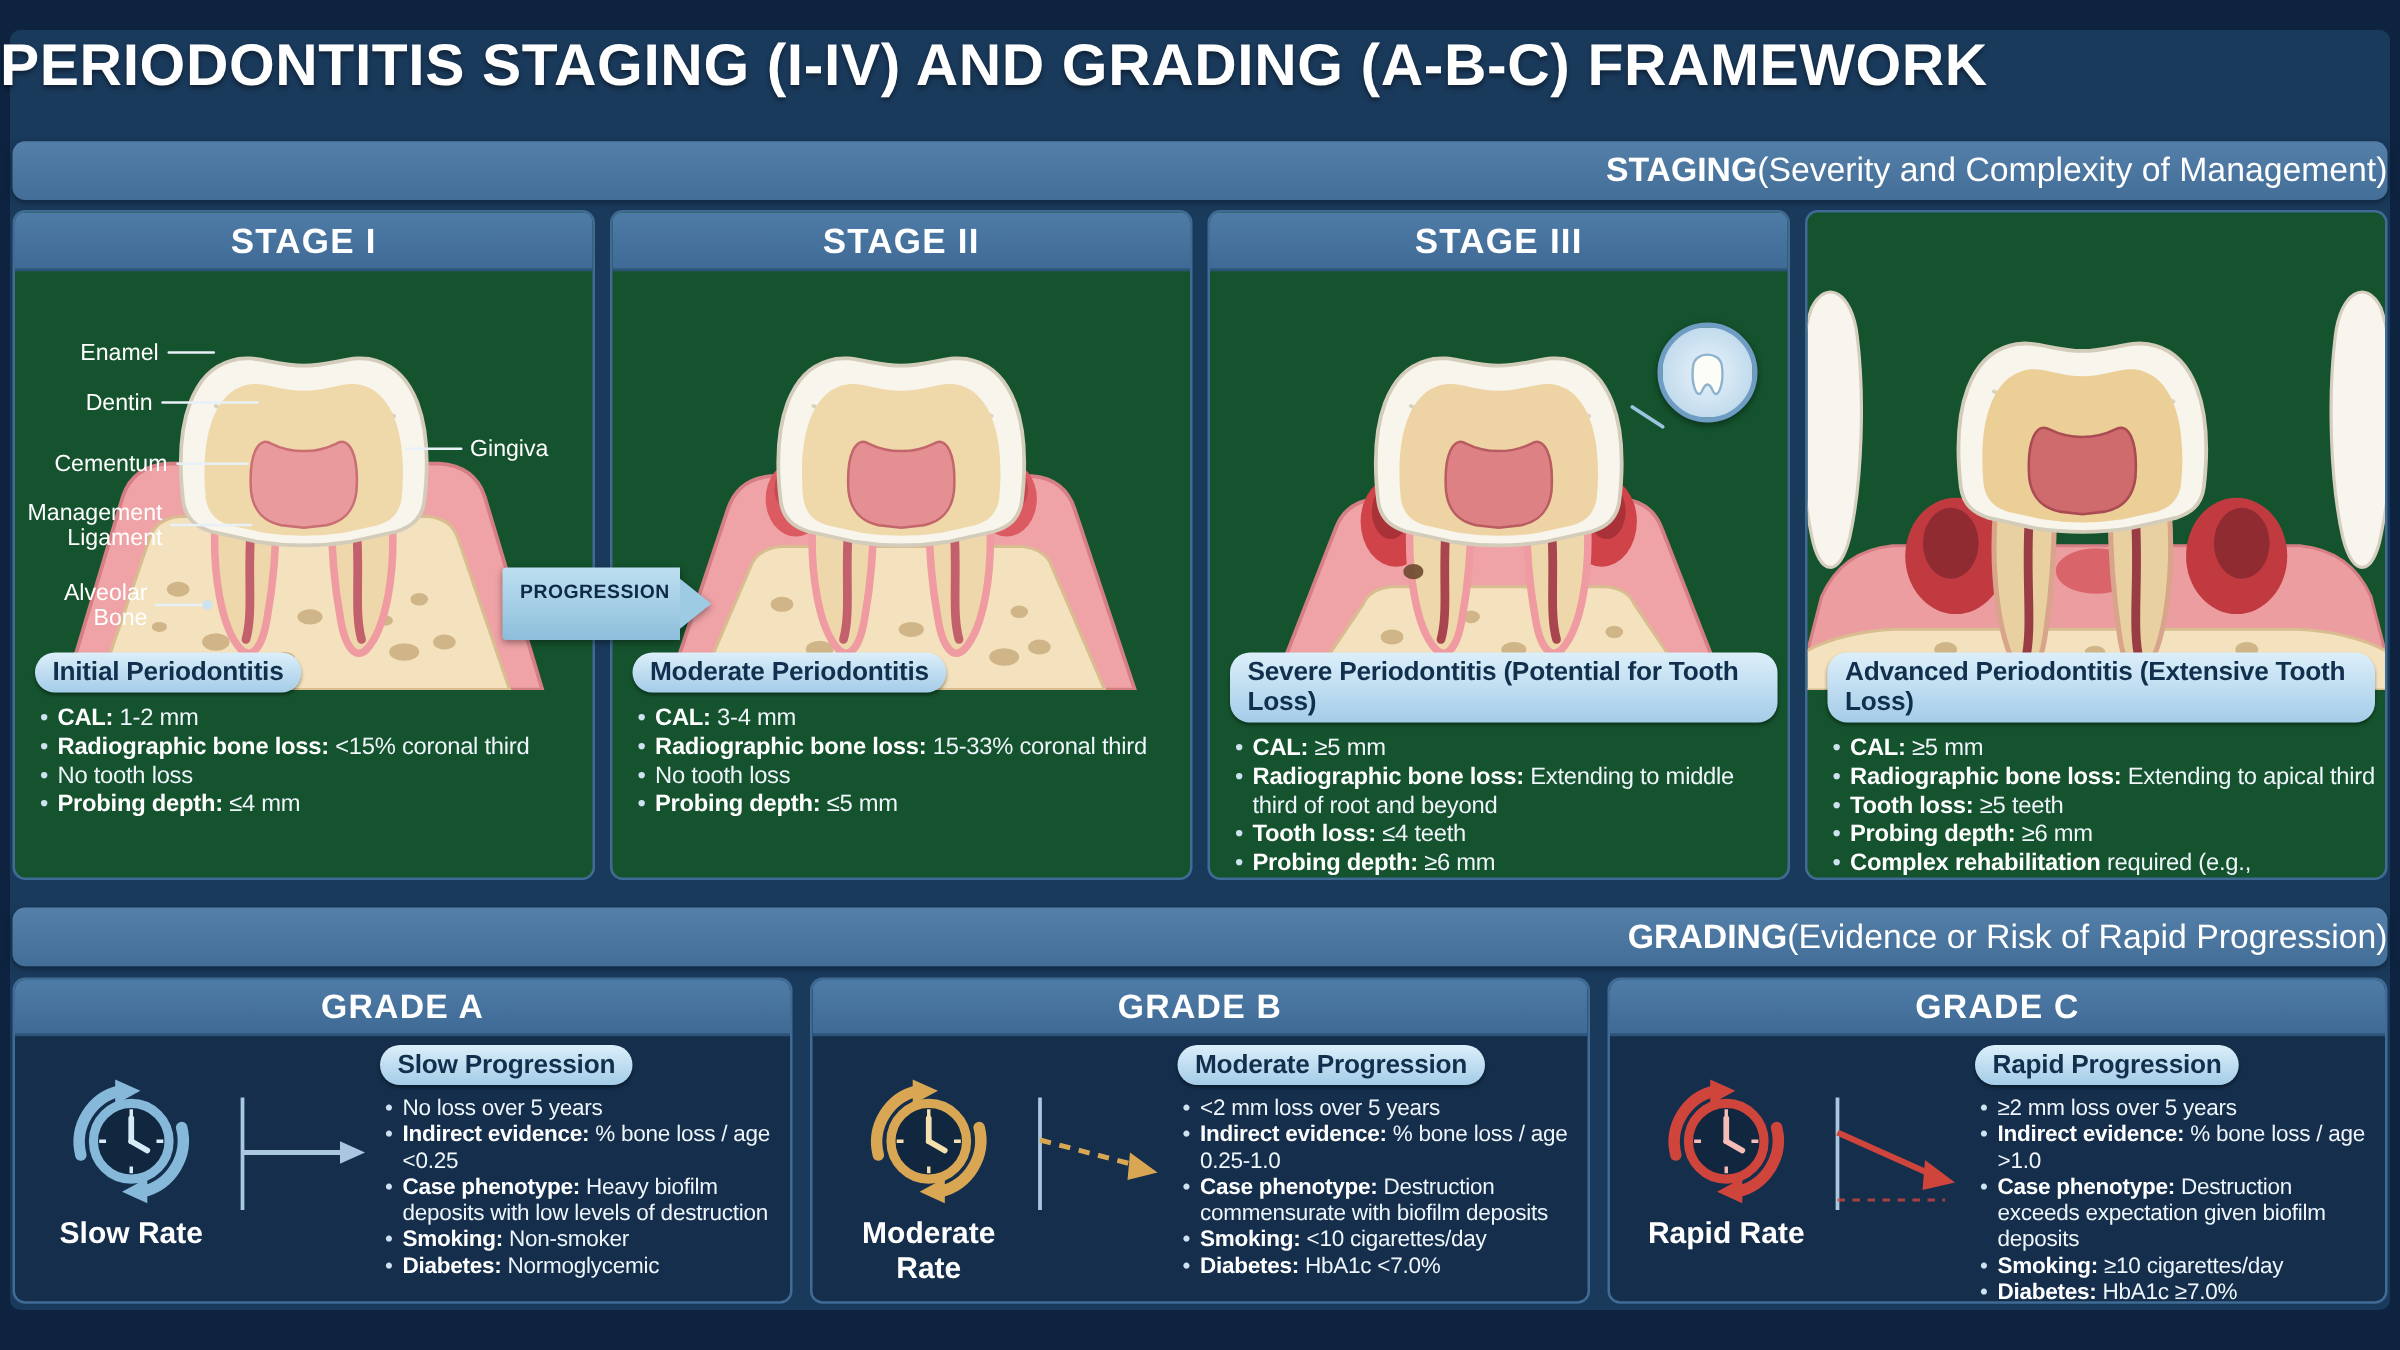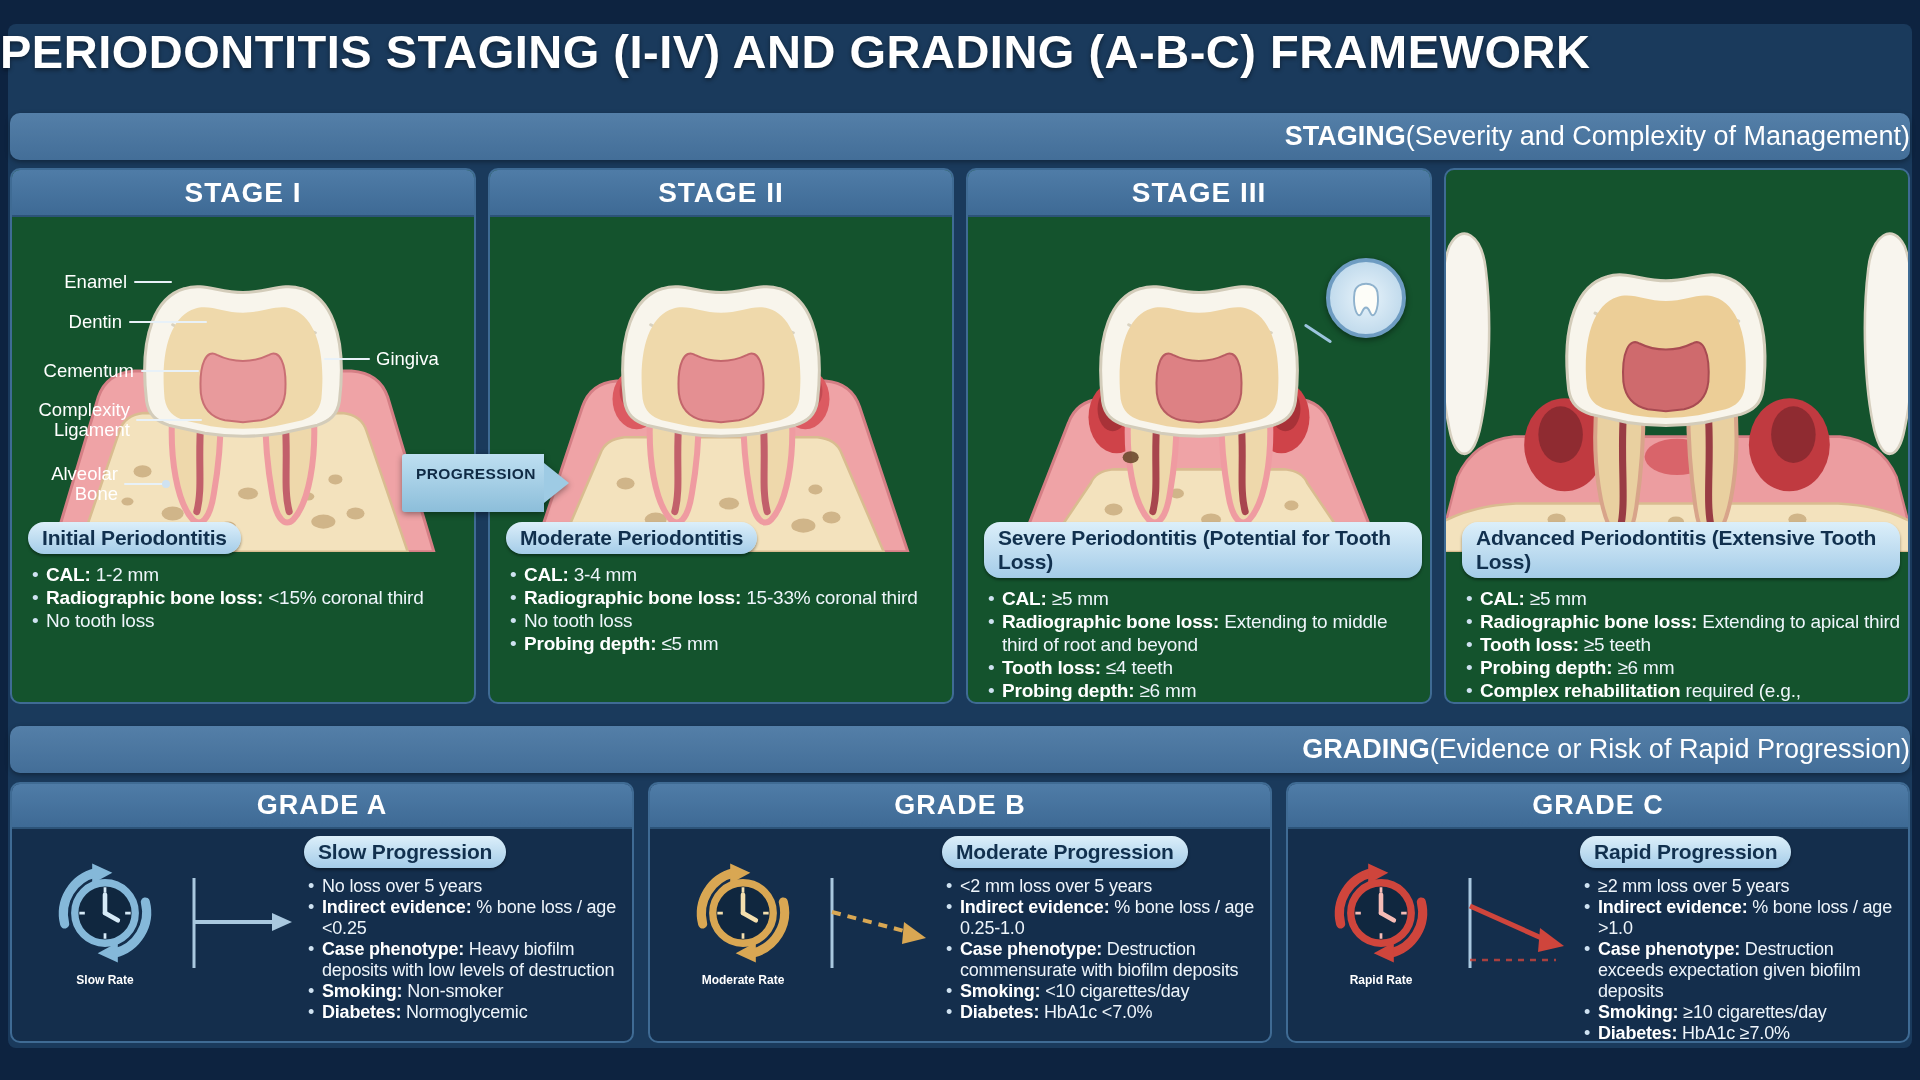--- a/index.html
+++ b/index.html
@@ -135,7 +135,7 @@
     <div class="anat ra" style="left:0;top:141px;width:112px">Cementum</div>
     <div class="conn" style="left:119px;top:150px;width:58px"></div>
     <div class="anat ra" style="left:0;top:180px;width:108px">
-      <span>Complexity</span><br>
+      <span>Management</span><br>
       <span>Ligament</span>
     </div>
     <div class="conn" style="left:114px;top:199px;width:66px"></div>

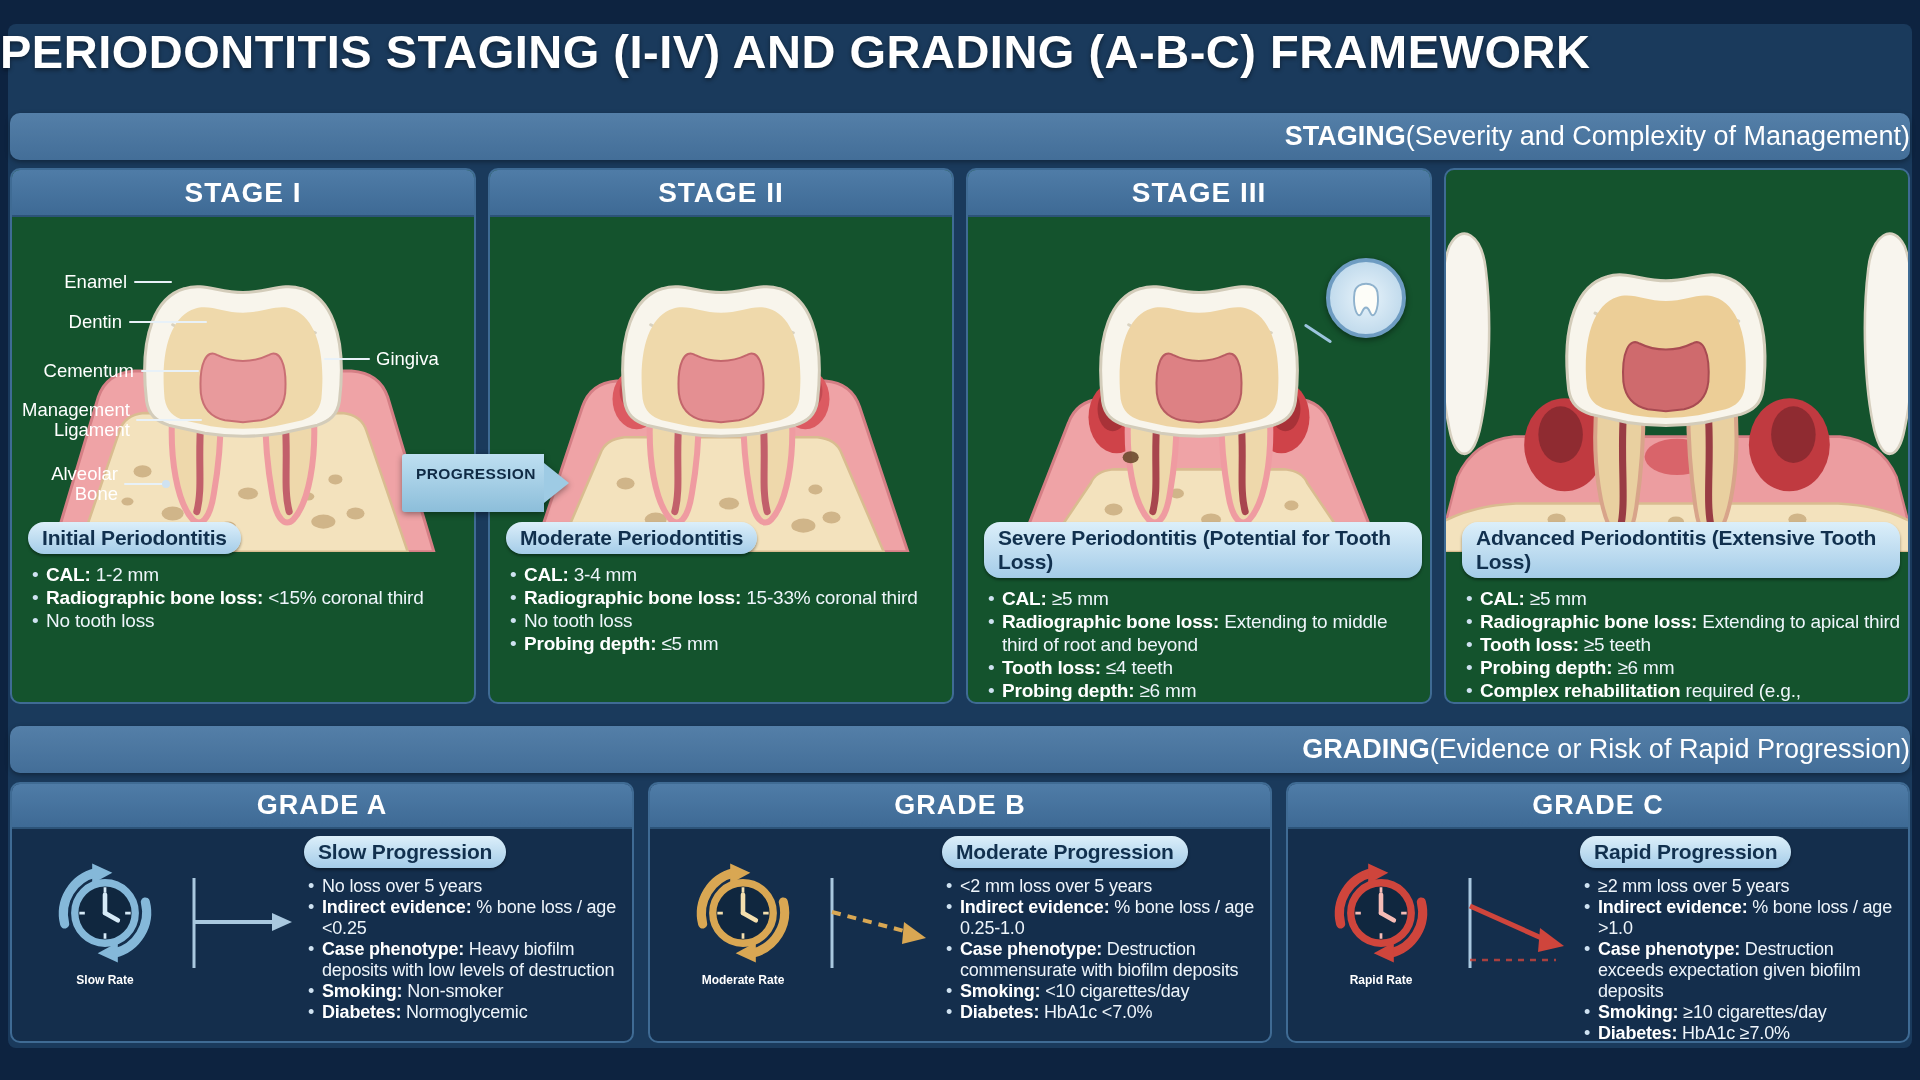--- a/index.html
+++ b/index.html
@@ -153,6 +153,7 @@
       <li><span class="b-label">CAL:</span><span> 1-2 mm</span></li>
       <li><span class="b-label">Radiographic bone loss:</span><span> &lt;15% coronal third</span></li>
       <li><span class="b-label"></span><span>No tooth loss</span></li>
+      <li><span class="b-label">Probing depth:</span><span> ≤4 mm</span></li>
     </ul>
   </div>
 </section>

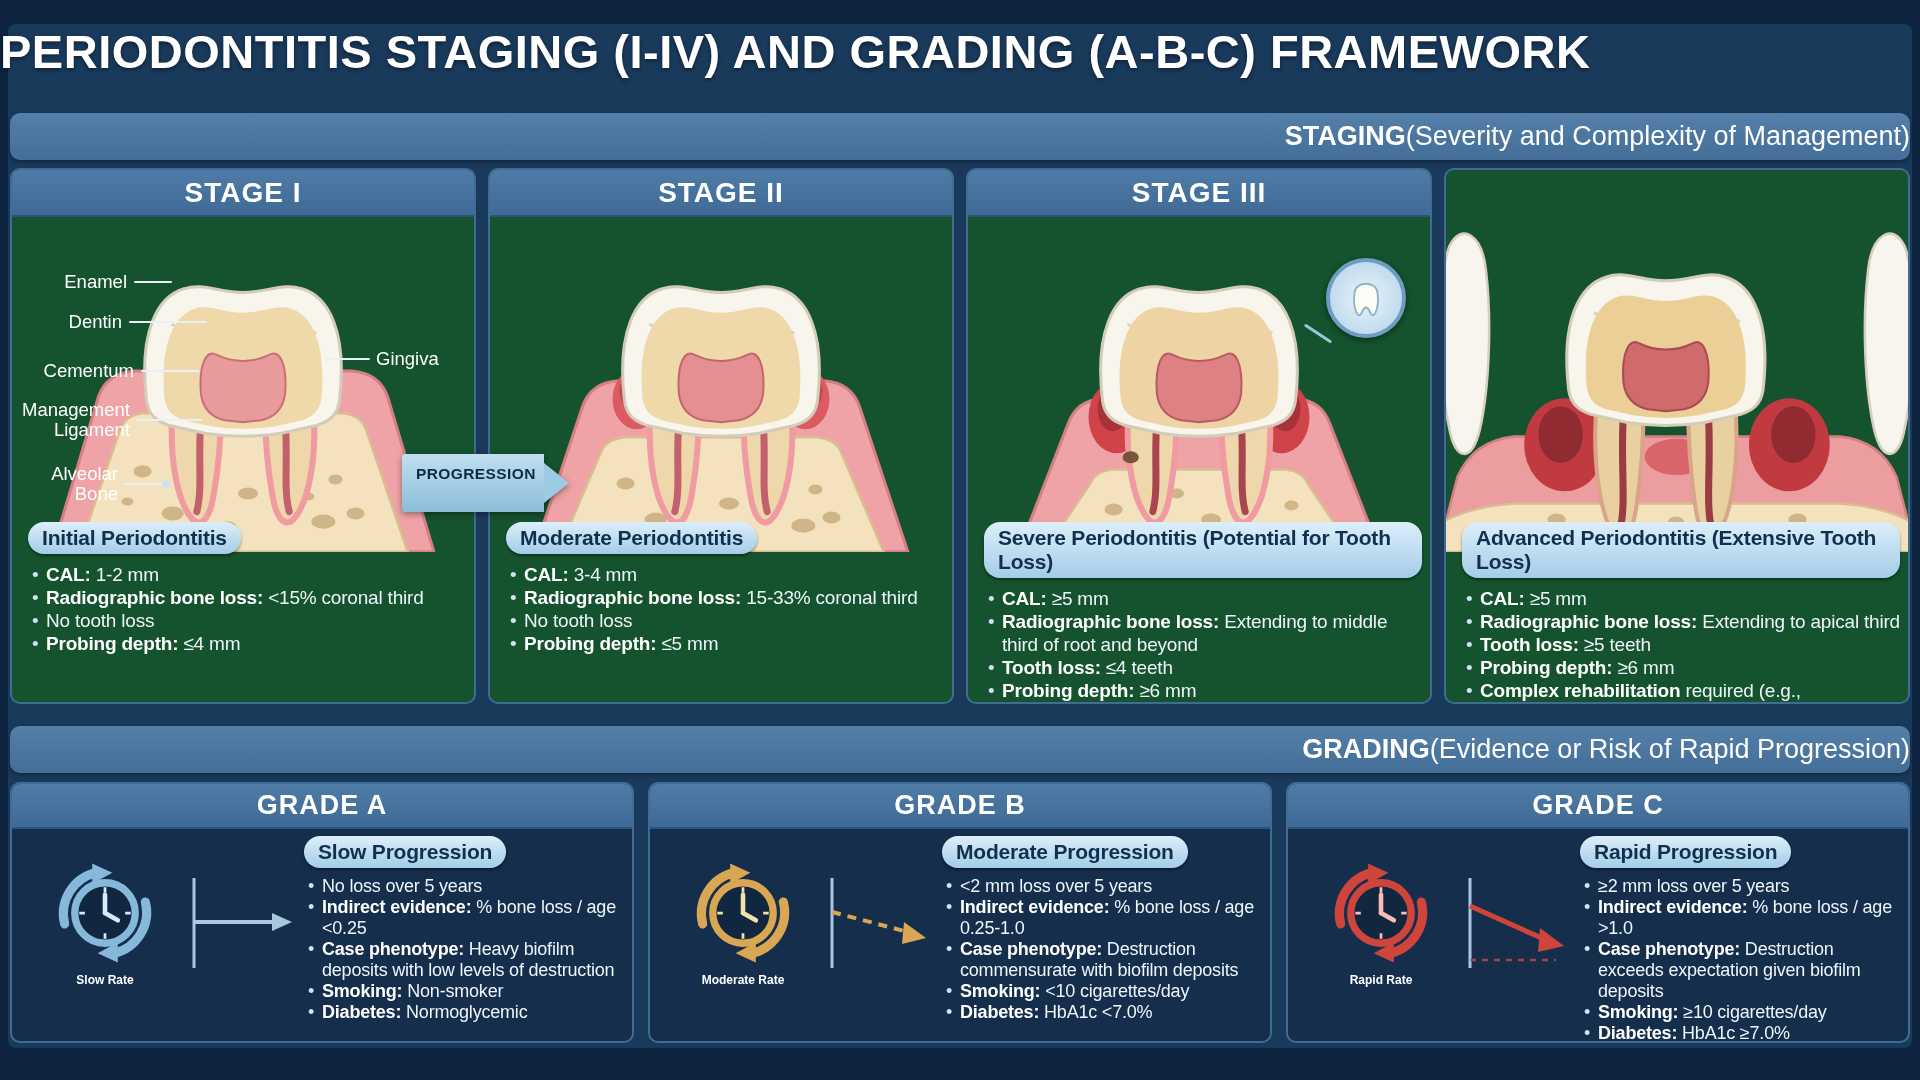--- a/index.html
+++ b/index.html
@@ -77,7 +77,7 @@
   .grade-panel .panel-header{height:43px;font-size:27px}
   .clockwrap{position:absolute;left:26px;top:74px;width:134px;text-align:center}
   .clockwrap svg{width:110px;height:110px;display:block;margin:0 auto}
-  .rate-label{font-weight:bold;color:#fff;font-size:12px;margin-top:5px}
+  .rate-label{font-weight:bold;color:#fff;font-size:24px;margin-top:5px}
   .graphglyph{position:absolute;left:172px;top:88px;width:112px;height:104px}
   .graphglyph svg{width:100%;height:100%}
   .grade-text{position:absolute;left:292px;top:52px;width:320px}

